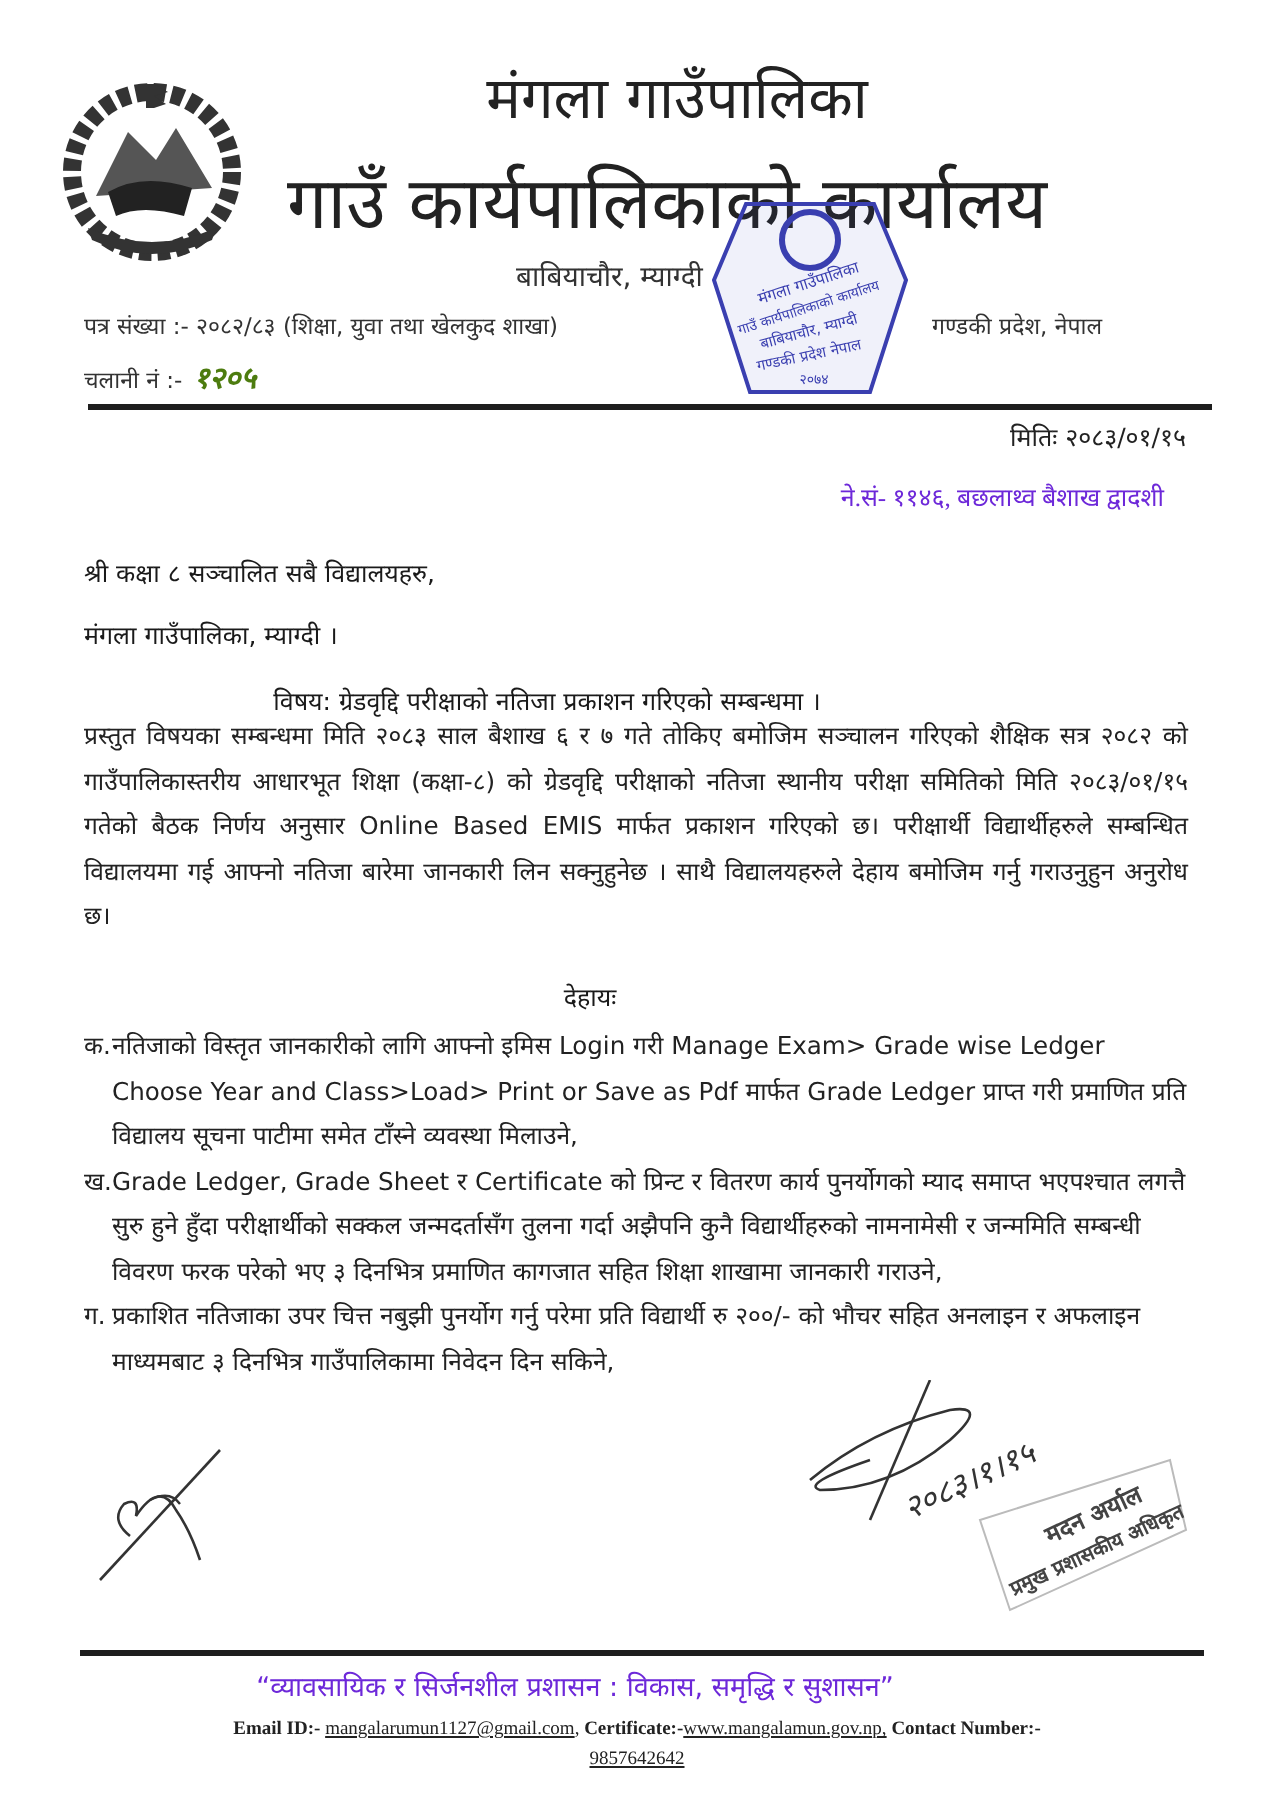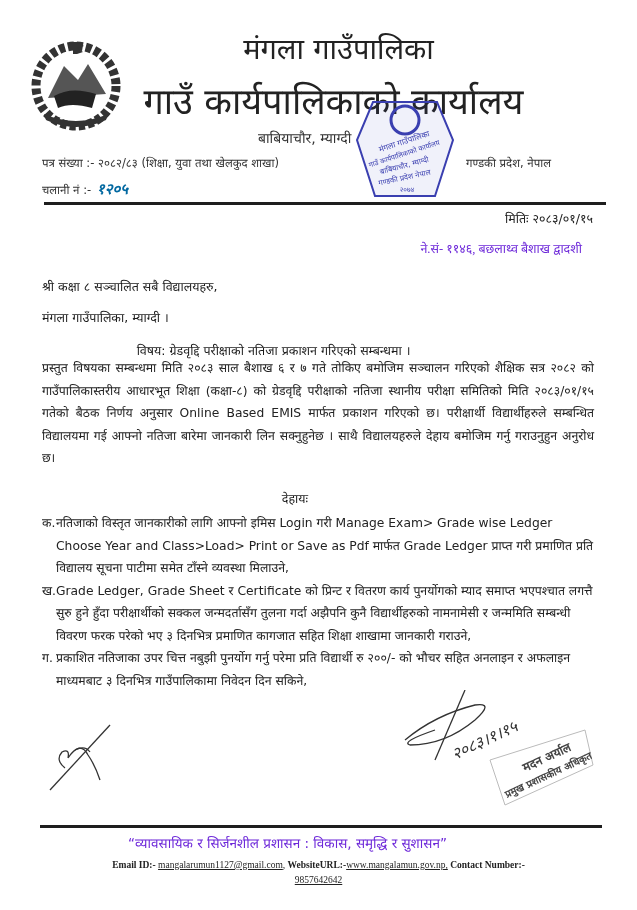--- a/index.html
+++ b/index.html
@@ -15,7 +15,7 @@
   .ref { left: 42px; top: 155px; font-size: 11.5px; font-family: "DejaVu Sans", sans-serif; color: #333; }
   .province { left: 466px; top: 155px; font-size: 11.5px; font-family: "DejaVu Sans", sans-serif; color: #333; }
   .chalani { left: 42px; top: 178px; font-size: 11.5px; font-family: "DejaVu Sans", sans-serif; color: #333; }
-  .chalani .hand { font-family: Liberation Sans, sans-serif; font-style: italic; font-weight: bold; font-size: 15px; color: #0369a1; margin-left: 2px; }
+  .chalani .hand { font-family: Liberation Sans, sans-serif; font-style: italic; font-weight: bold; font-size: 15px; color: #4d7c0f; margin-left: 2px; }
   .rule-top { left: 44px; top: 202px; width: 562px; height: 3px; background: #1e1e1e; }
   .stamp {
     left: 355px; top: 100px; width: 100px; height: 98px;

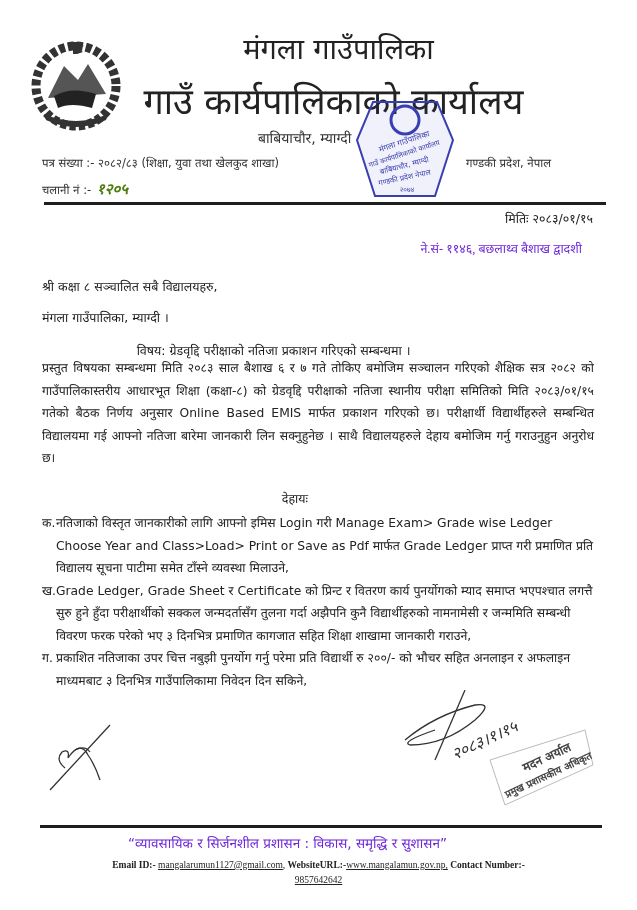--- a/index.html
+++ b/index.html
@@ -141,7 +141,7 @@
 <div class="abs contact">
   <b>Email ID:-</b>
   <span class="link">mangalarumun1127@gmail.com</span>,
-  <b>WebsiteURL:-</b><span class="link">www.mangalamun.gov.np,</span>
+  <b>Certificate:-</b><span class="link">www.mangalamun.gov.np,</span>
   <b>Contact Number:-</b><br>
   <span class="link">9857642642</span>
 </div>

